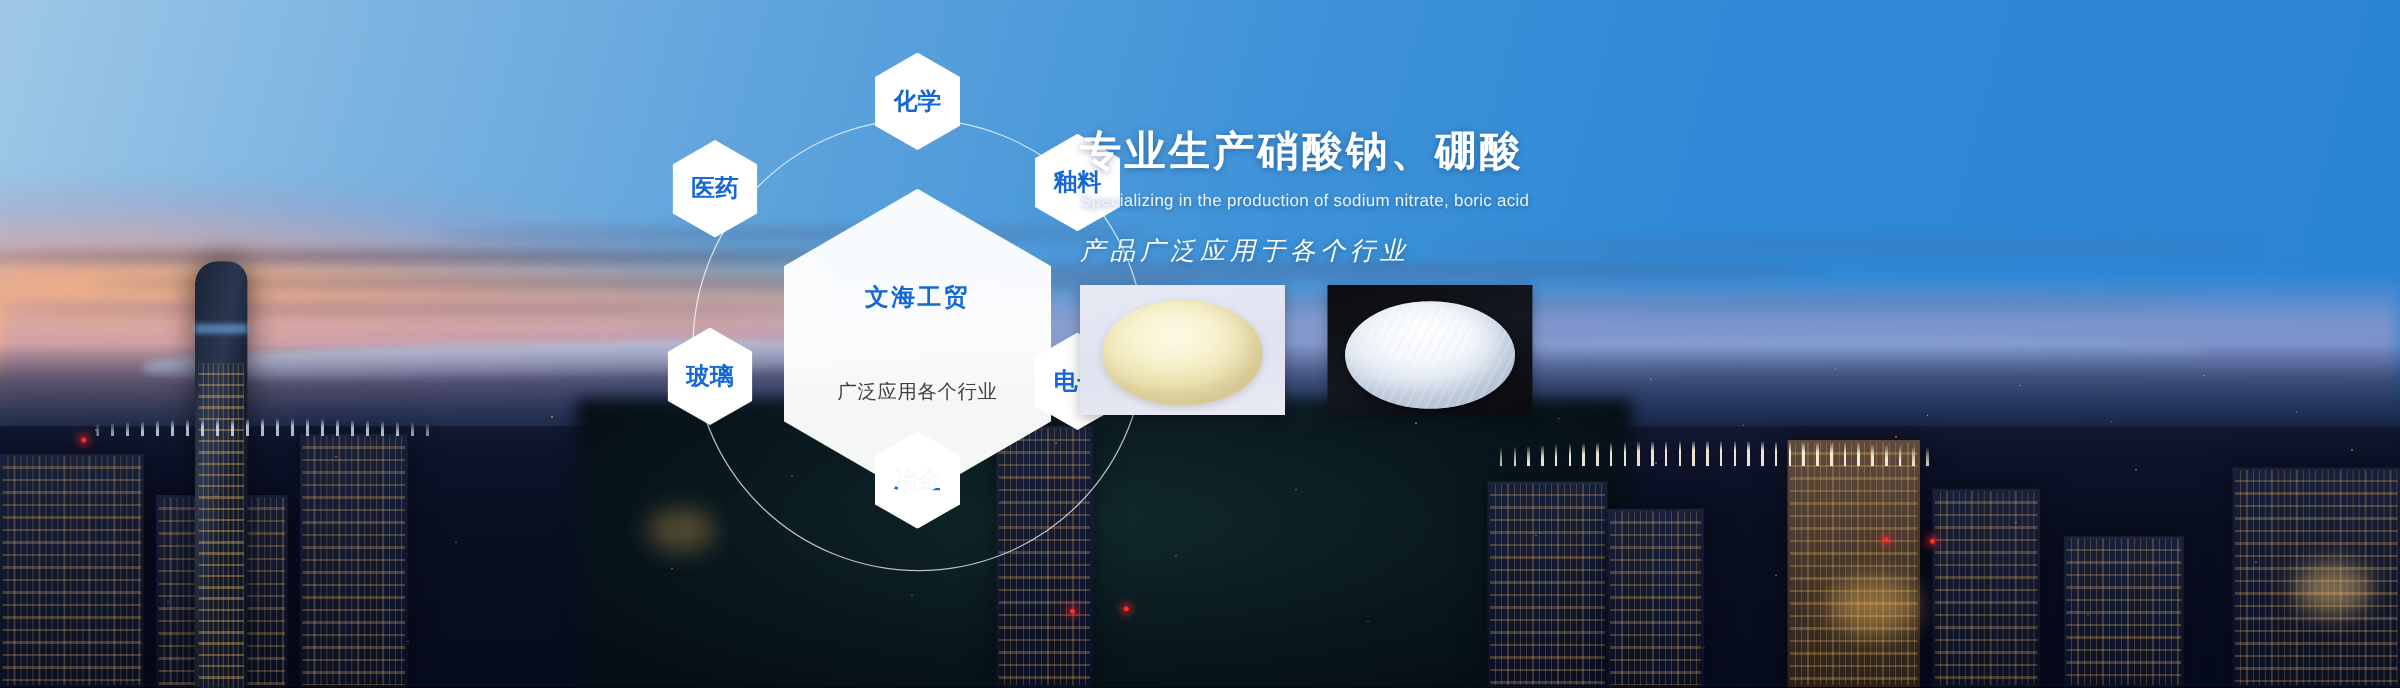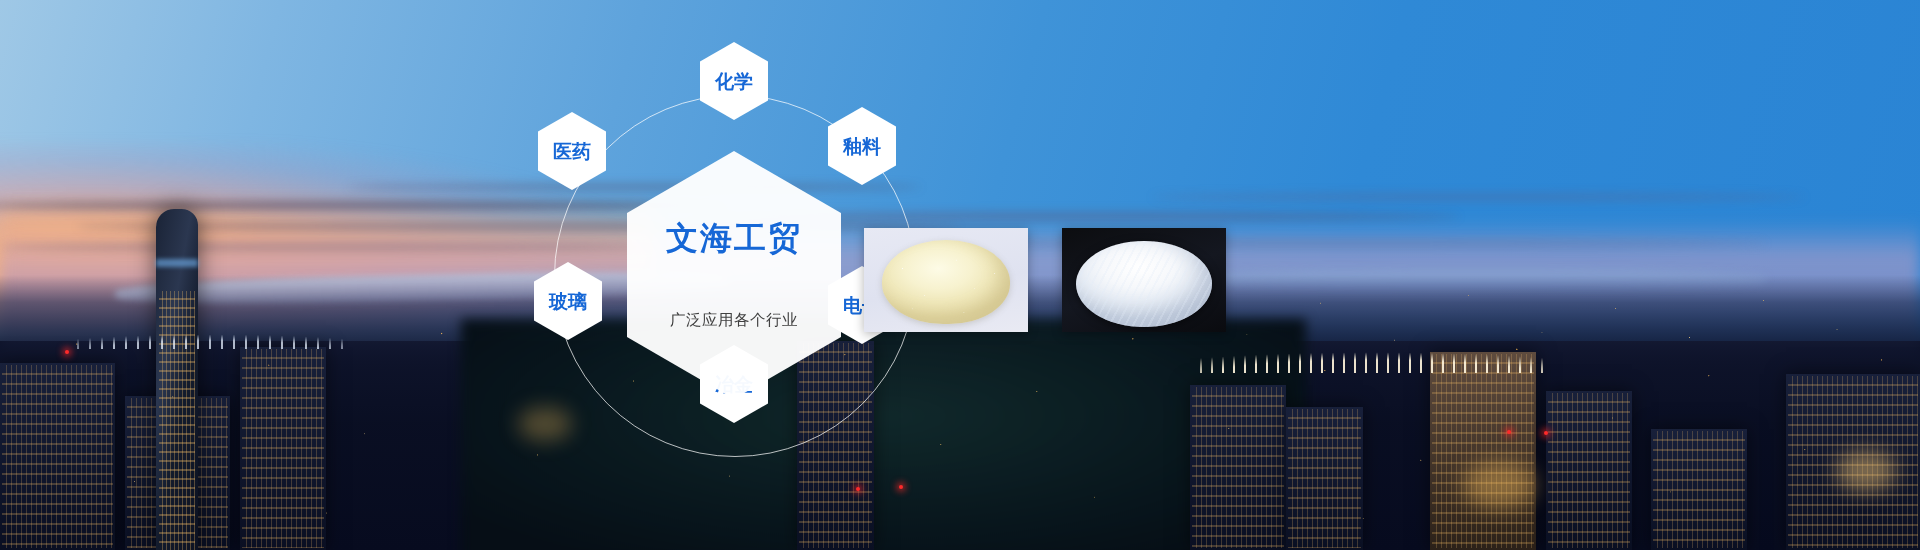--- a/index.html
+++ b/index.html
@@ -377,6 +377,11 @@
     </div>
   </div>
 
+  <div class="copy">
+    <h1>专业生产硝酸钠、硼酸</h1>
+    <div class="en">Specializing in the production of sodium nitrate, boric acid</div>
+    <div class="zh2">产品广泛应用于各个行业</div>
+  </div>
 
   <div class="photos">
     <div class="photo p1">

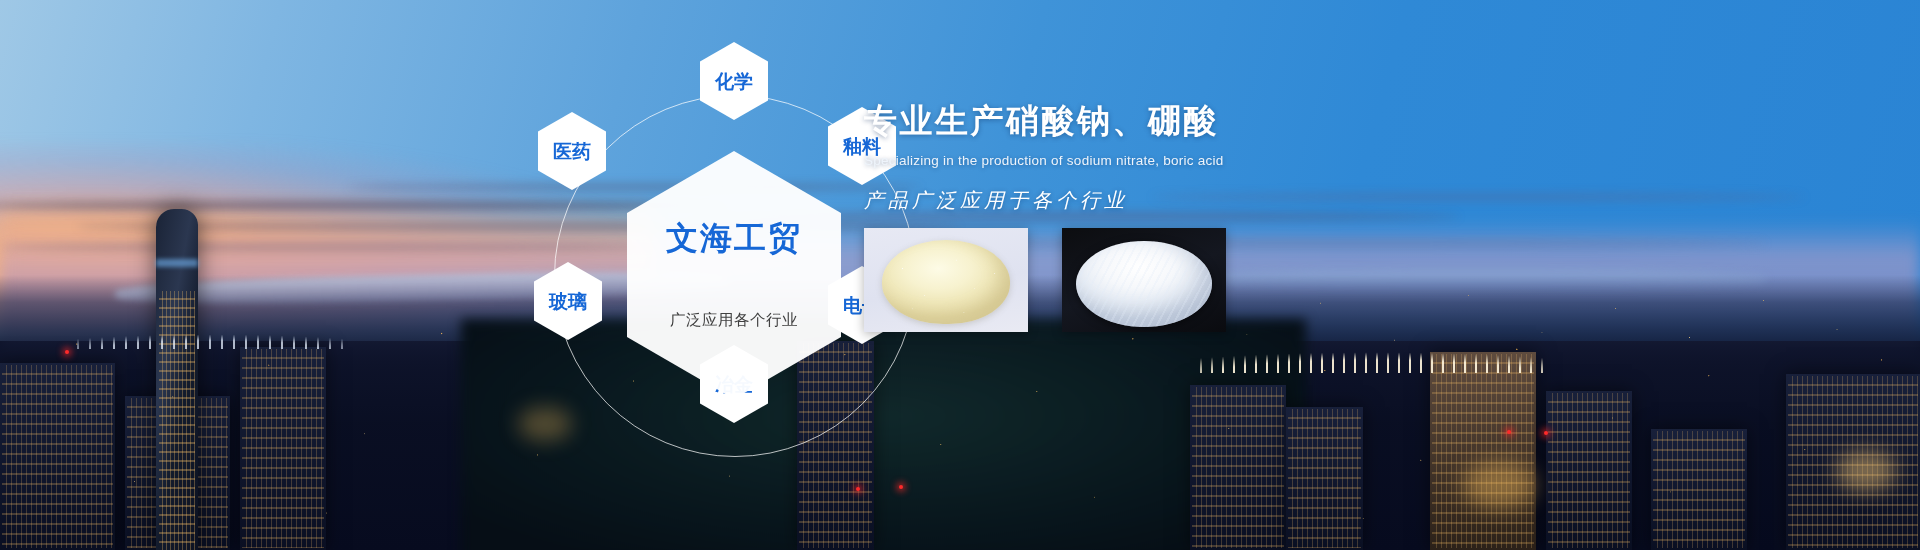--- a/index.html
+++ b/index.html
@@ -220,7 +220,7 @@
     background:rgba(255,255,255,.96);
   }
   .hex-main .title{
-    color:#1667d6;font-size:32px;font-weight:bold;letter-spacing:2px;
+    color:#1667d6;font-size:19px;font-weight:bold;letter-spacing:2px;
     line-height:1;margin-bottom:13px;
   }
   .hex-main .sub{color:#404040;font-size:15.5px;letter-spacing:.5px;line-height:1;margin-top:45px;}

